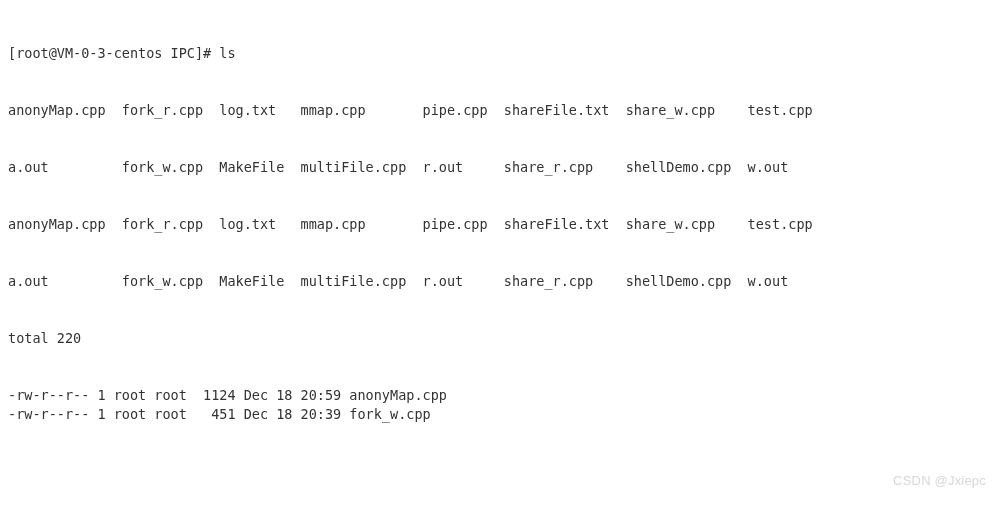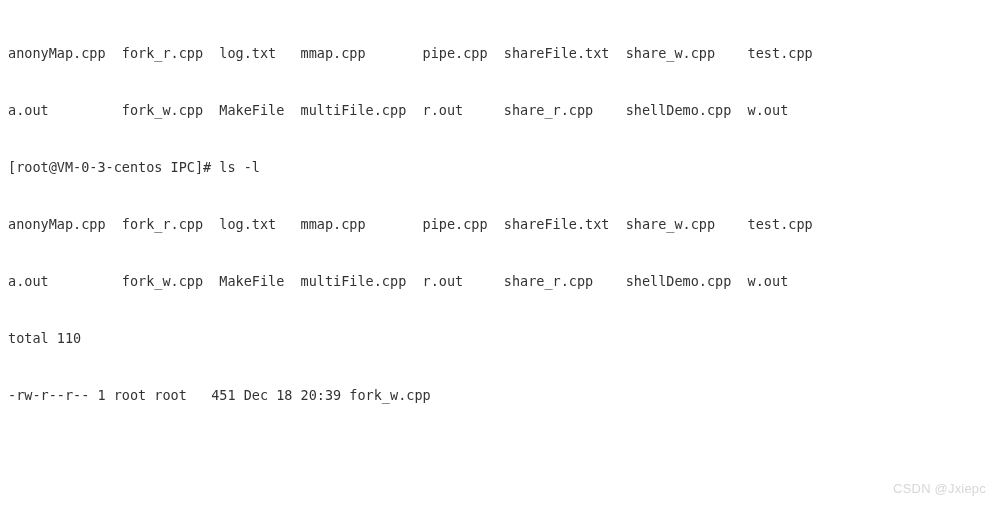--- a/index.html
+++ b/index.html
@@ -34,6 +34,7 @@
 <body>
 
 <div class="terminal">
+  <div class="line"><span>[root@VM-0-3-centos IPC]# </span><span>ls</span></div>
   <div class="line" id="ls-row-0">anonyMap.cpp  fork_r.cpp  log.txt   mmap.cpp       pipe.cpp  shareFile.txt  share_w.cpp    test.cpp</div>
   <div class="line" id="ls-row-1">a.out         fork_w.cpp  MakeFile  multiFile.cpp  r.out     share_r.cpp    shellDemo.cpp  w.out</div>
   <div class="line"><span>[root@VM-0-3-centos IPC]# </span><span>ls -l</span></div>

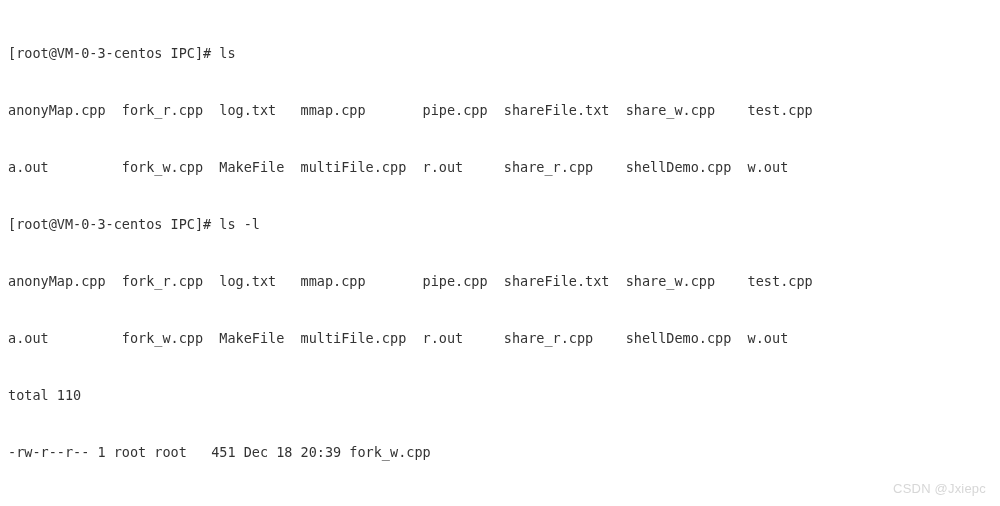--- a/index.html
+++ b/index.html
@@ -37,7 +37,6 @@
   <div class="line"><span>[root@VM-0-3-centos IPC]# </span><span>ls</span></div>
   <div class="line" id="ls-row-0">anonyMap.cpp  fork_r.cpp  log.txt   mmap.cpp       pipe.cpp  shareFile.txt  share_w.cpp    test.cpp</div>
   <div class="line" id="ls-row-1">a.out         fork_w.cpp  MakeFile  multiFile.cpp  r.out     share_r.cpp    shellDemo.cpp  w.out</div>
-  <div class="line"><span>[root@VM-0-3-centos IPC]# </span><span>ls -l</span></div>
   <div class="line" id="lsl-row-0">anonyMap.cpp  fork_r.cpp  log.txt   mmap.cpp       pipe.cpp  shareFile.txt  share_w.cpp    test.cpp</div>
   <div class="line" id="lsl-row-1">a.out         fork_w.cpp  MakeFile  multiFile.cpp  r.out     share_r.cpp    shellDemo.cpp  w.out</div>
   <div class="line">total 110</div>

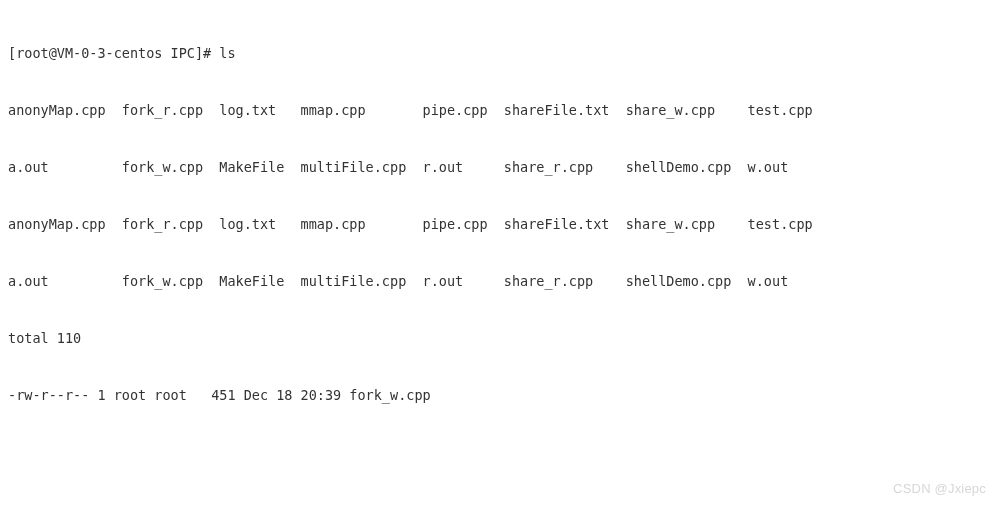--- a/index.html
+++ b/index.html
@@ -39,7 +39,7 @@
   <div class="line" id="ls-row-1">a.out         fork_w.cpp  MakeFile  multiFile.cpp  r.out     share_r.cpp    shellDemo.cpp  w.out</div>
   <div class="line" id="lsl-row-0">anonyMap.cpp  fork_r.cpp  log.txt   mmap.cpp       pipe.cpp  shareFile.txt  share_w.cpp    test.cpp</div>
   <div class="line" id="lsl-row-1">a.out         fork_w.cpp  MakeFile  multiFile.cpp  r.out     share_r.cpp    shellDemo.cpp  w.out</div>
-  <div class="line">total 110</div>
+  <div class="line">total 220</div>
   <div id="listing-container"><div class="line">-rw-r--r-- 1 root root   451 Dec 18 20:39 fork_w.cpp</div></div>
   
 </div>

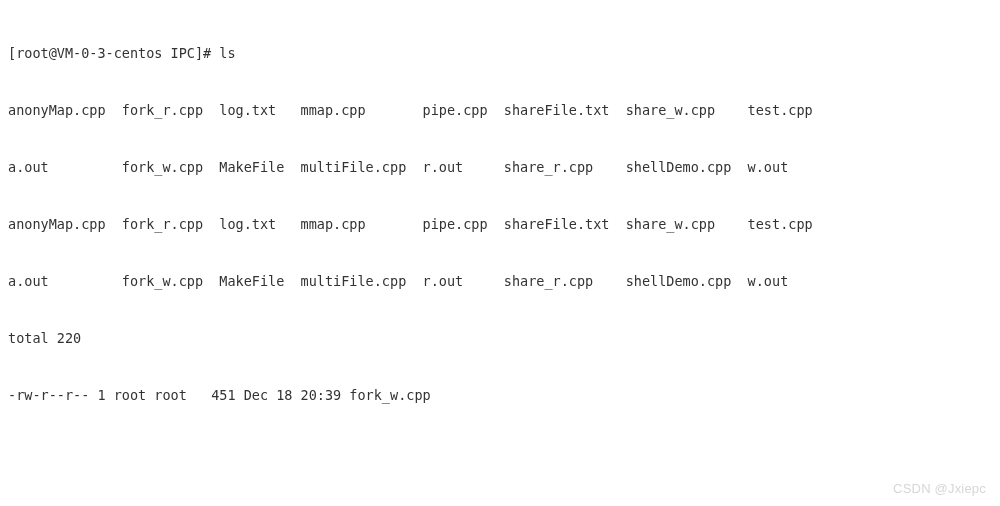--- a/index.html
+++ b/index.html
@@ -40,7 +40,7 @@
   <div class="line" id="lsl-row-0">anonyMap.cpp  fork_r.cpp  log.txt   mmap.cpp       pipe.cpp  shareFile.txt  share_w.cpp    test.cpp</div>
   <div class="line" id="lsl-row-1">a.out         fork_w.cpp  MakeFile  multiFile.cpp  r.out     share_r.cpp    shellDemo.cpp  w.out</div>
   <div class="line">total 220</div>
-  <div id="listing-container"><div class="line">-rw-r--r-- 1 root root   451 Dec 18 20:39 fork_w.cpp</div></div>
+  <div id="listing-container"><div class="line">-rw-r--r-- 1 root root  1124 Dec 18 20:59 anonyMap.cpp</div><div class="line">-rw-r--r-- 1 root root   451 Dec 18 20:39 fork_w.cpp</div></div>
   
 </div>
 

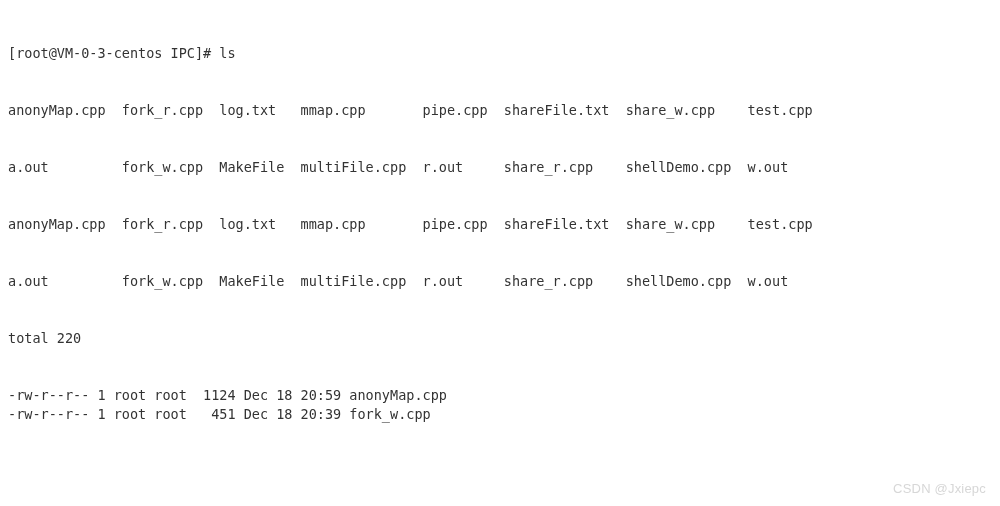--- a/index.html
+++ b/index.html
@@ -22,7 +22,7 @@
     .watermark {
       position: absolute;
       right: 14px;
-      bottom: 8px;
+      bottom: 16px;
       color: #d7d7d7;
       font-family: sans-serif;
       font-size: 13px;

